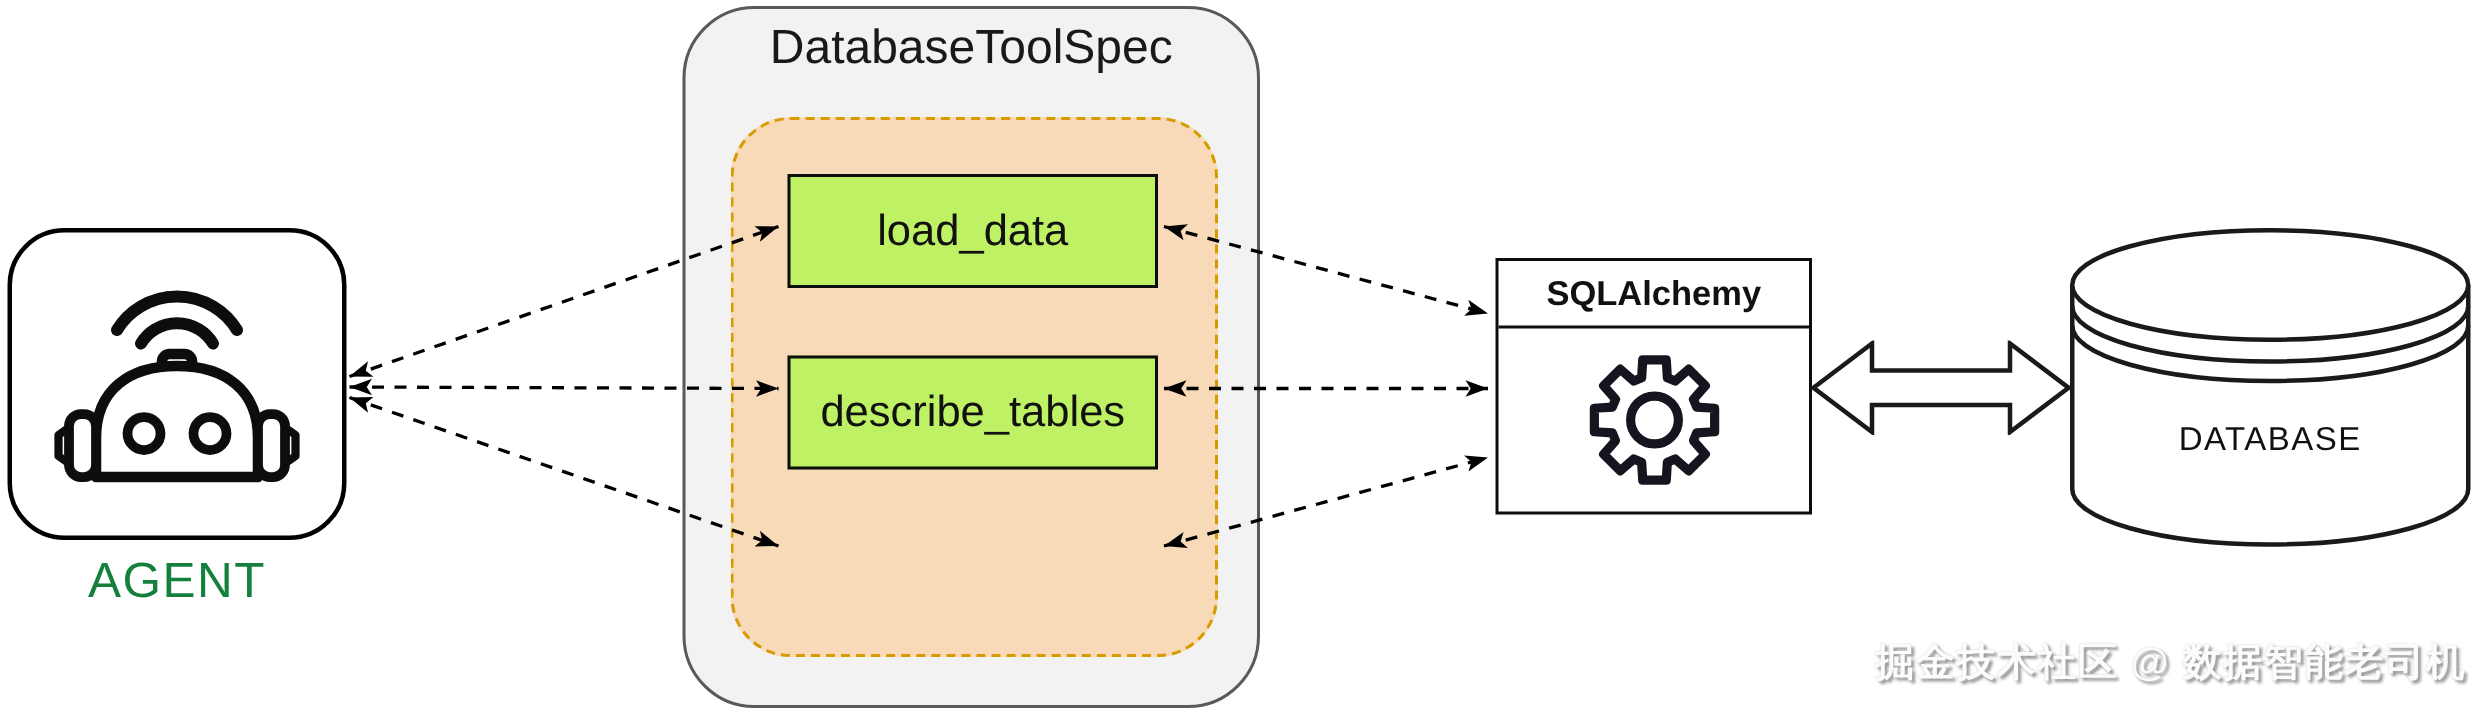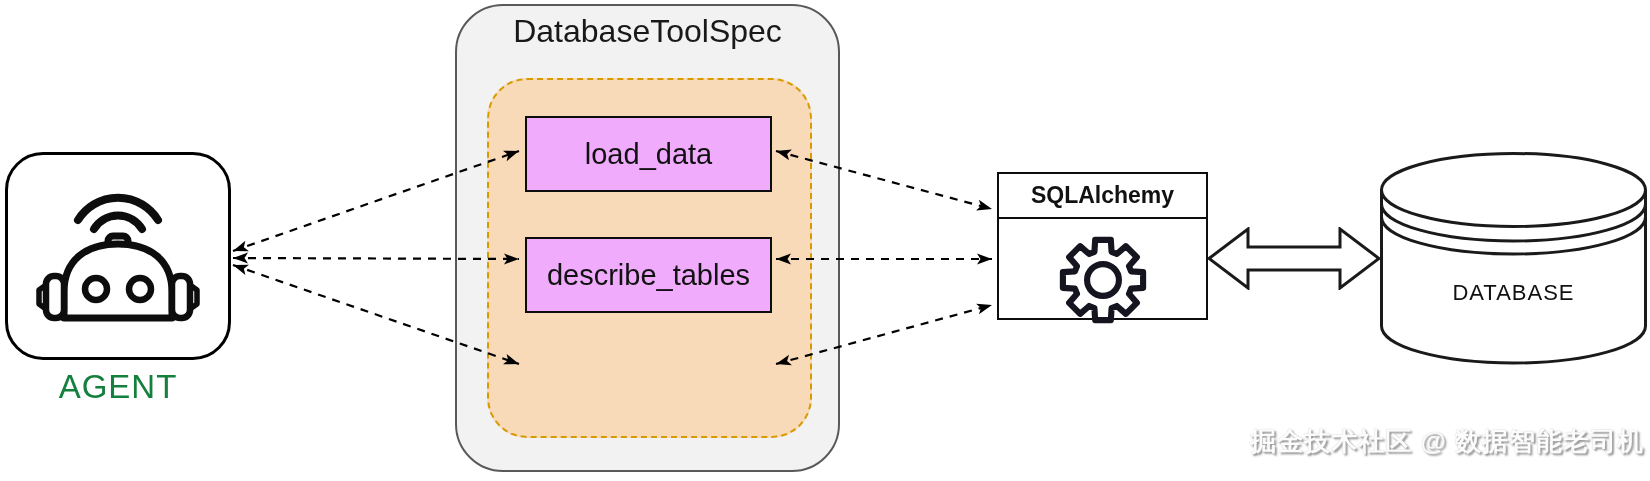--- a/index.html
+++ b/index.html
@@ -34,7 +34,7 @@
   }
   .tool-box {
     position:absolute; left:525px; width:247px; height:76px;
-    background:#f0abfc; border:2.5px solid #0d0d0d; box-sizing:border-box;
+    background:#bef264; border:2.5px solid #0d0d0d; box-sizing:border-box;
     display:flex; align-items:center; justify-content:center;
     font-size:29px; color:#111;
   }

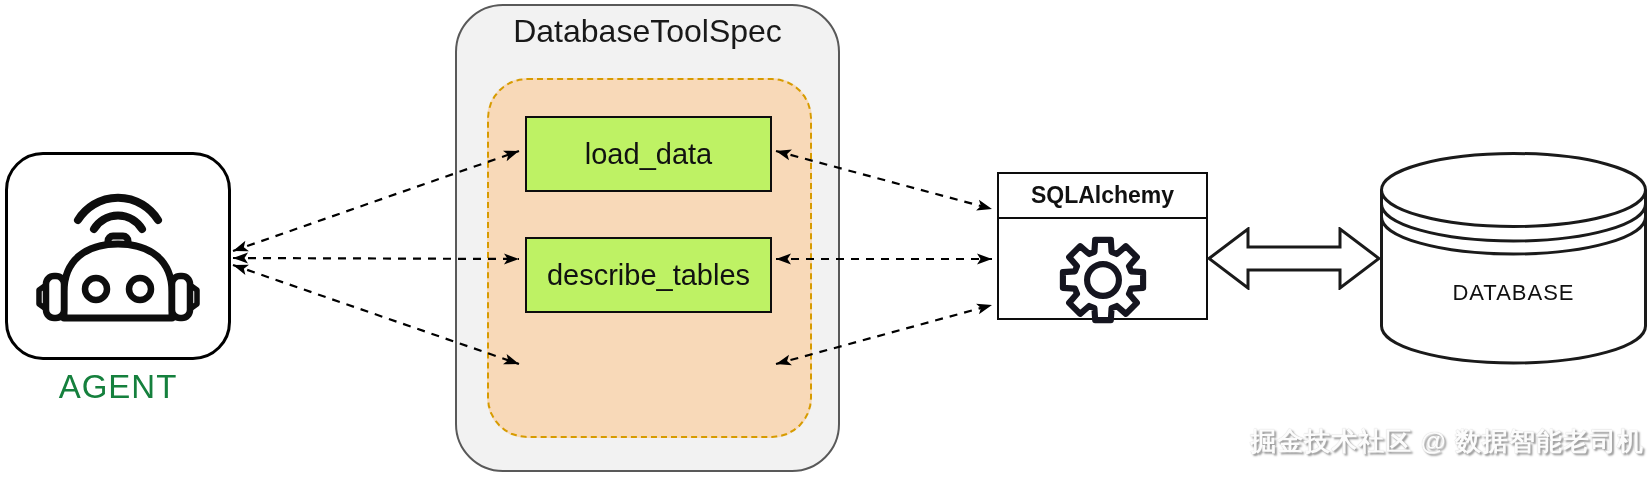--- a/index.html
+++ b/index.html
@@ -41,7 +41,7 @@
   .tool-0 { top:116px; } .tool-1 { top:221px;margin-top:16px; } .tool-2 { top:327px; }
   
   .sqlalchemy {
-    position:absolute; left:997px; top:172px; width:211px; height:148px;
+    position:absolute; left:997px; top:172px; width:211px; height:171px;
     background:#fff; border:2.5px solid #0d0d0d; box-sizing:border-box;
   }
   .sqlalchemy-title {

